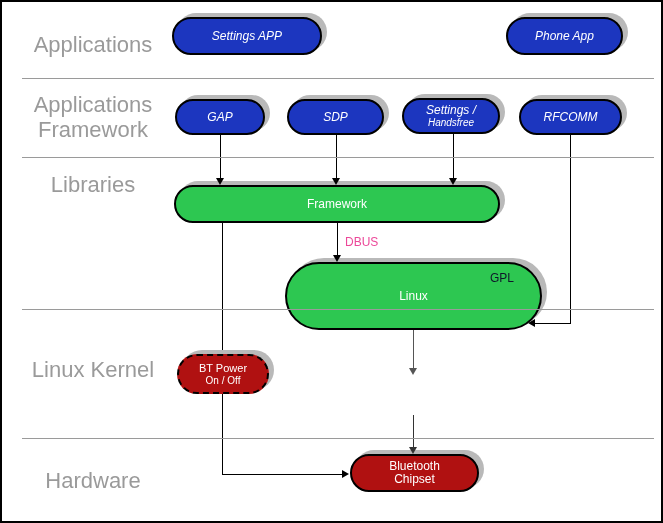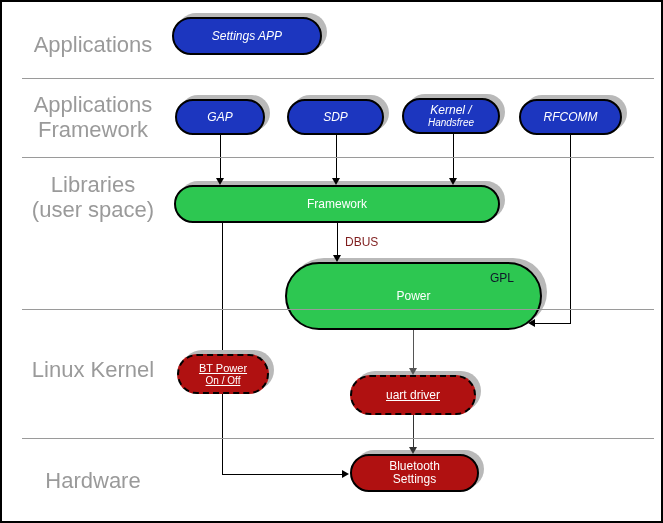--- a/index.html
+++ b/index.html
@@ -211,6 +211,9 @@
   <div class="pill blue p-settings">
     <span>Settings APP</span>
   </div>
+  <div class="pill blue p-phone">
+    <span>Phone App</span>
+  </div>
 
   <div class="pill blue p-gap">
     <span>GAP</span>

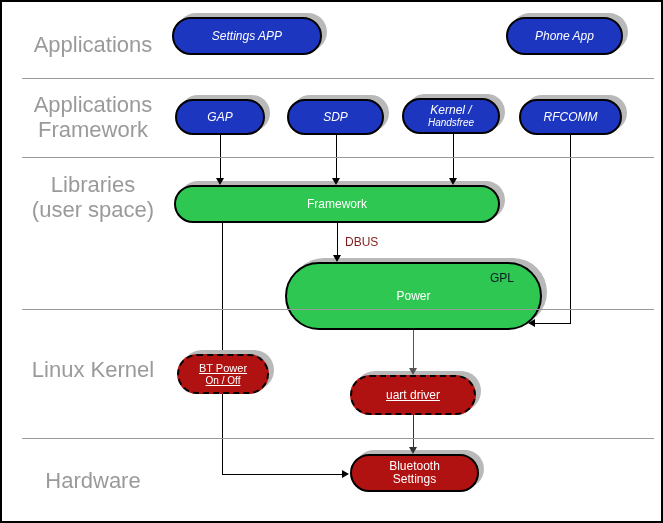--- a/index.html
+++ b/index.html
@@ -222,7 +222,7 @@
     <span>SDP</span>
   </div>
   <div class="pill blue p-headset">
-    <span>Kernel /</span>
+    <span>Settings /</span>
     <span class="sub">Handsfree</span>
   </div>
   <div class="pill blue p-rfcomm">

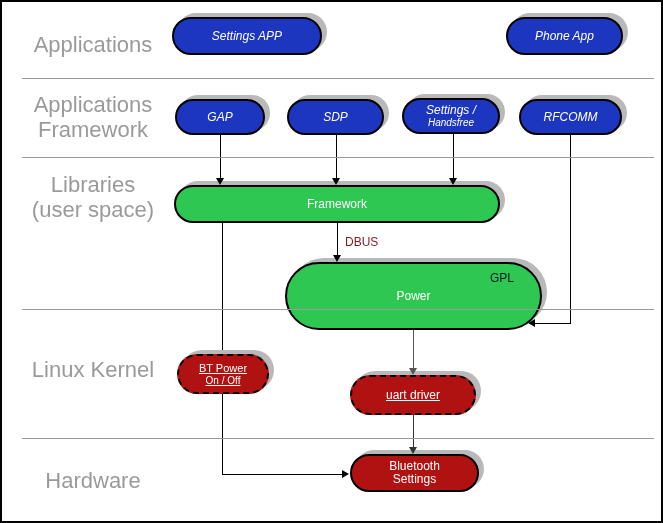--- a/index.html
+++ b/index.html
@@ -177,7 +177,6 @@
   </div>
   <div class="layer-label ll-libs">
     <div>Libraries</div>
-    <div>(user space)</div>
   </div>
   <div class="layer-label ll-hw">
     <div>Hardware</div>

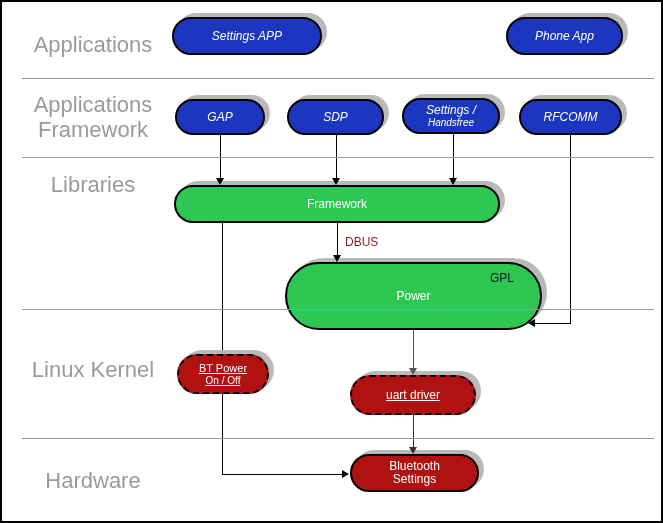--- a/index.html
+++ b/index.html
@@ -152,7 +152,7 @@
   
   .edge-label {
     position: absolute;
-    color: #7f1d1d;
+    color: #ec4899;
     font-size: 12px;
     z-index: 3;
   }

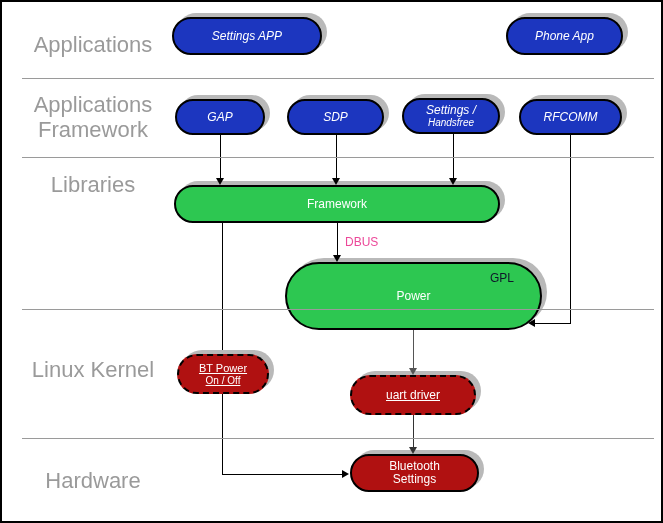--- a/index.html
+++ b/index.html
@@ -232,7 +232,7 @@
     <span>Framework</span>
   </div>
   <div class="pill green p-bluez">
-    <span>Power</span>
+    <span>Linux</span>
     <span class="gpl-note">GPL</span>
   </div>
 

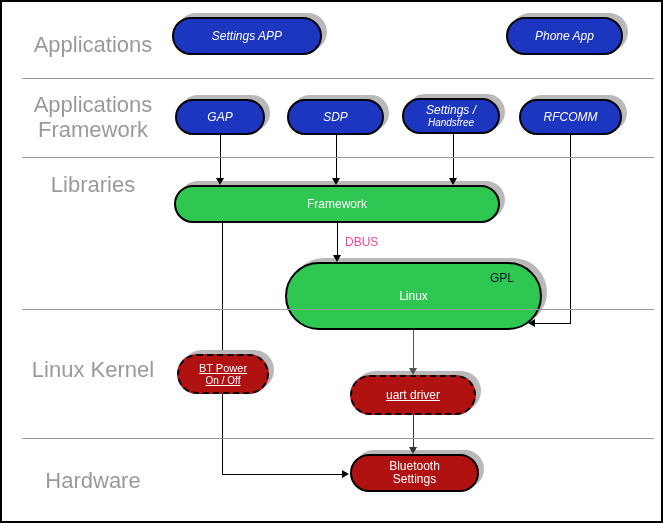--- a/index.html
+++ b/index.html
@@ -76,7 +76,7 @@
   .pill.blue  { background: var(--blue); font-style: italic; }
   .pill.green { background: var(--green); }
   .pill.red   { background: var(--red); }
-  .pill.dashed { border-style: dashed; text-decoration: underline; }
+  .pill.dashed { border-style: dashed; }
   .pill .sub { font-size: 10px; line-height: 12px; }
 
   .p-settings  { left: 170px; top: 15px;  width: 150px; height: 38px; }

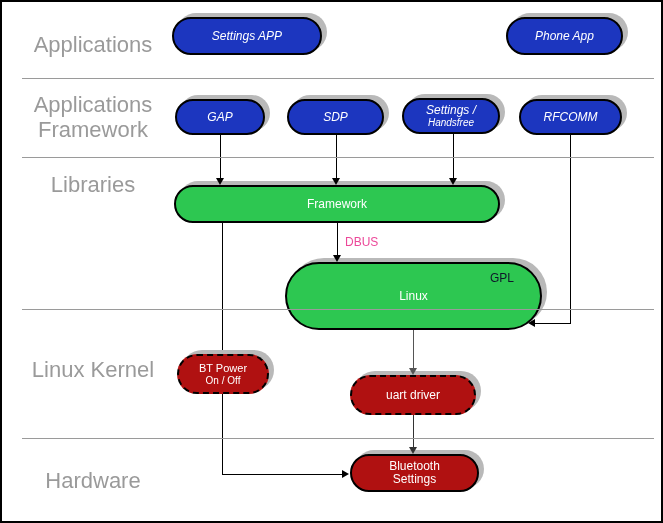--- a/index.html
+++ b/index.html
@@ -240,9 +240,6 @@
     <span>BT Power</span>
     <span class="sub">On / Off</span>
   </div>
-  <div class="pill red dashed p-uart">
-    <span>uart driver</span>
-  </div>
 
   <div class="pill red p-chipset">
     <span>Bluetooth</span>

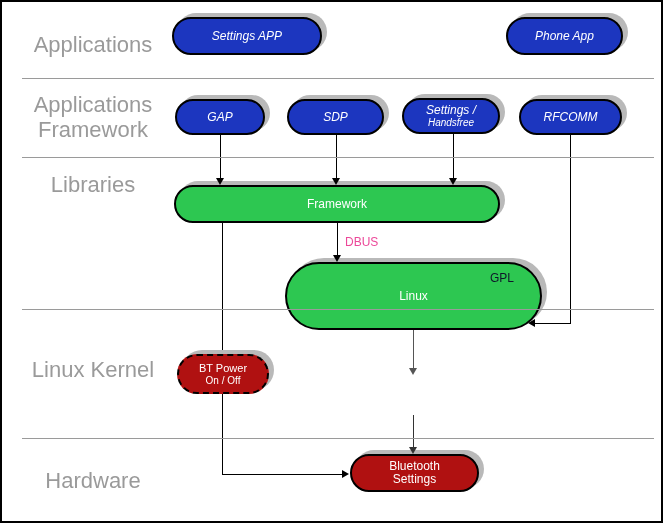--- a/index.html
+++ b/index.html
@@ -243,7 +243,7 @@
 
   <div class="pill red p-chipset">
     <span>Bluetooth</span>
-    <span>Settings</span>
+    <span>Chipset</span>
   </div>
 
 </div>

